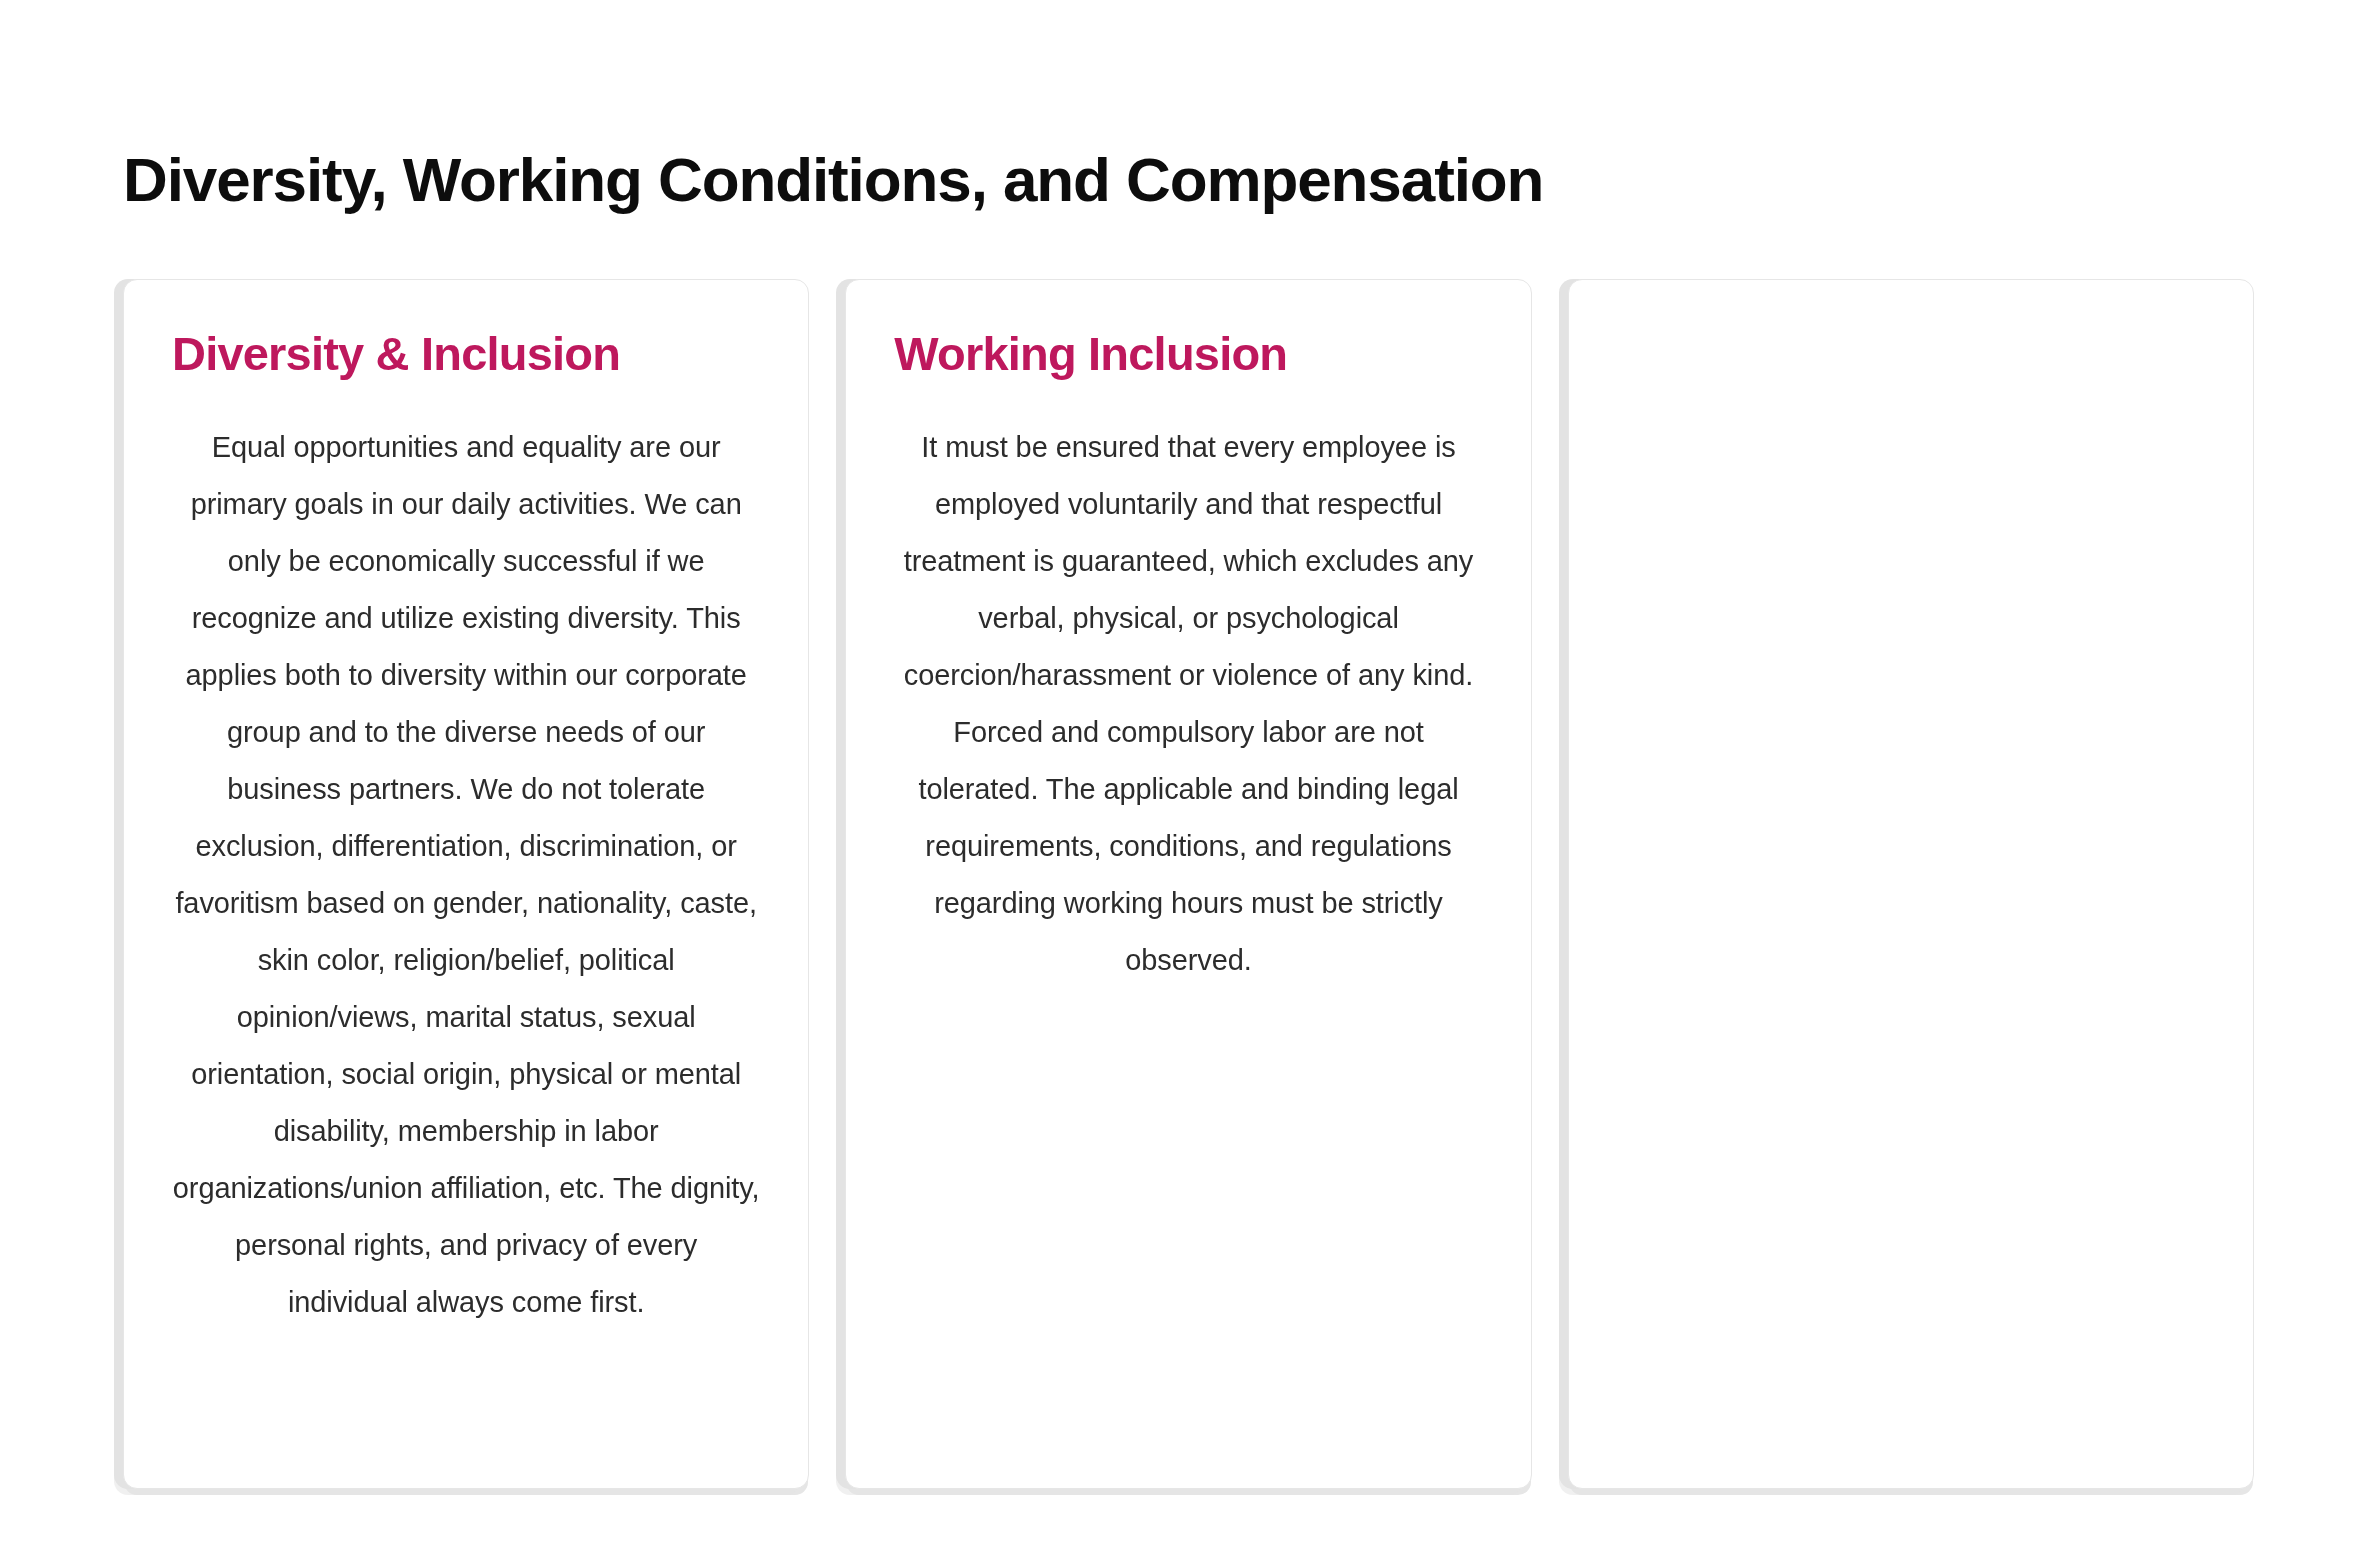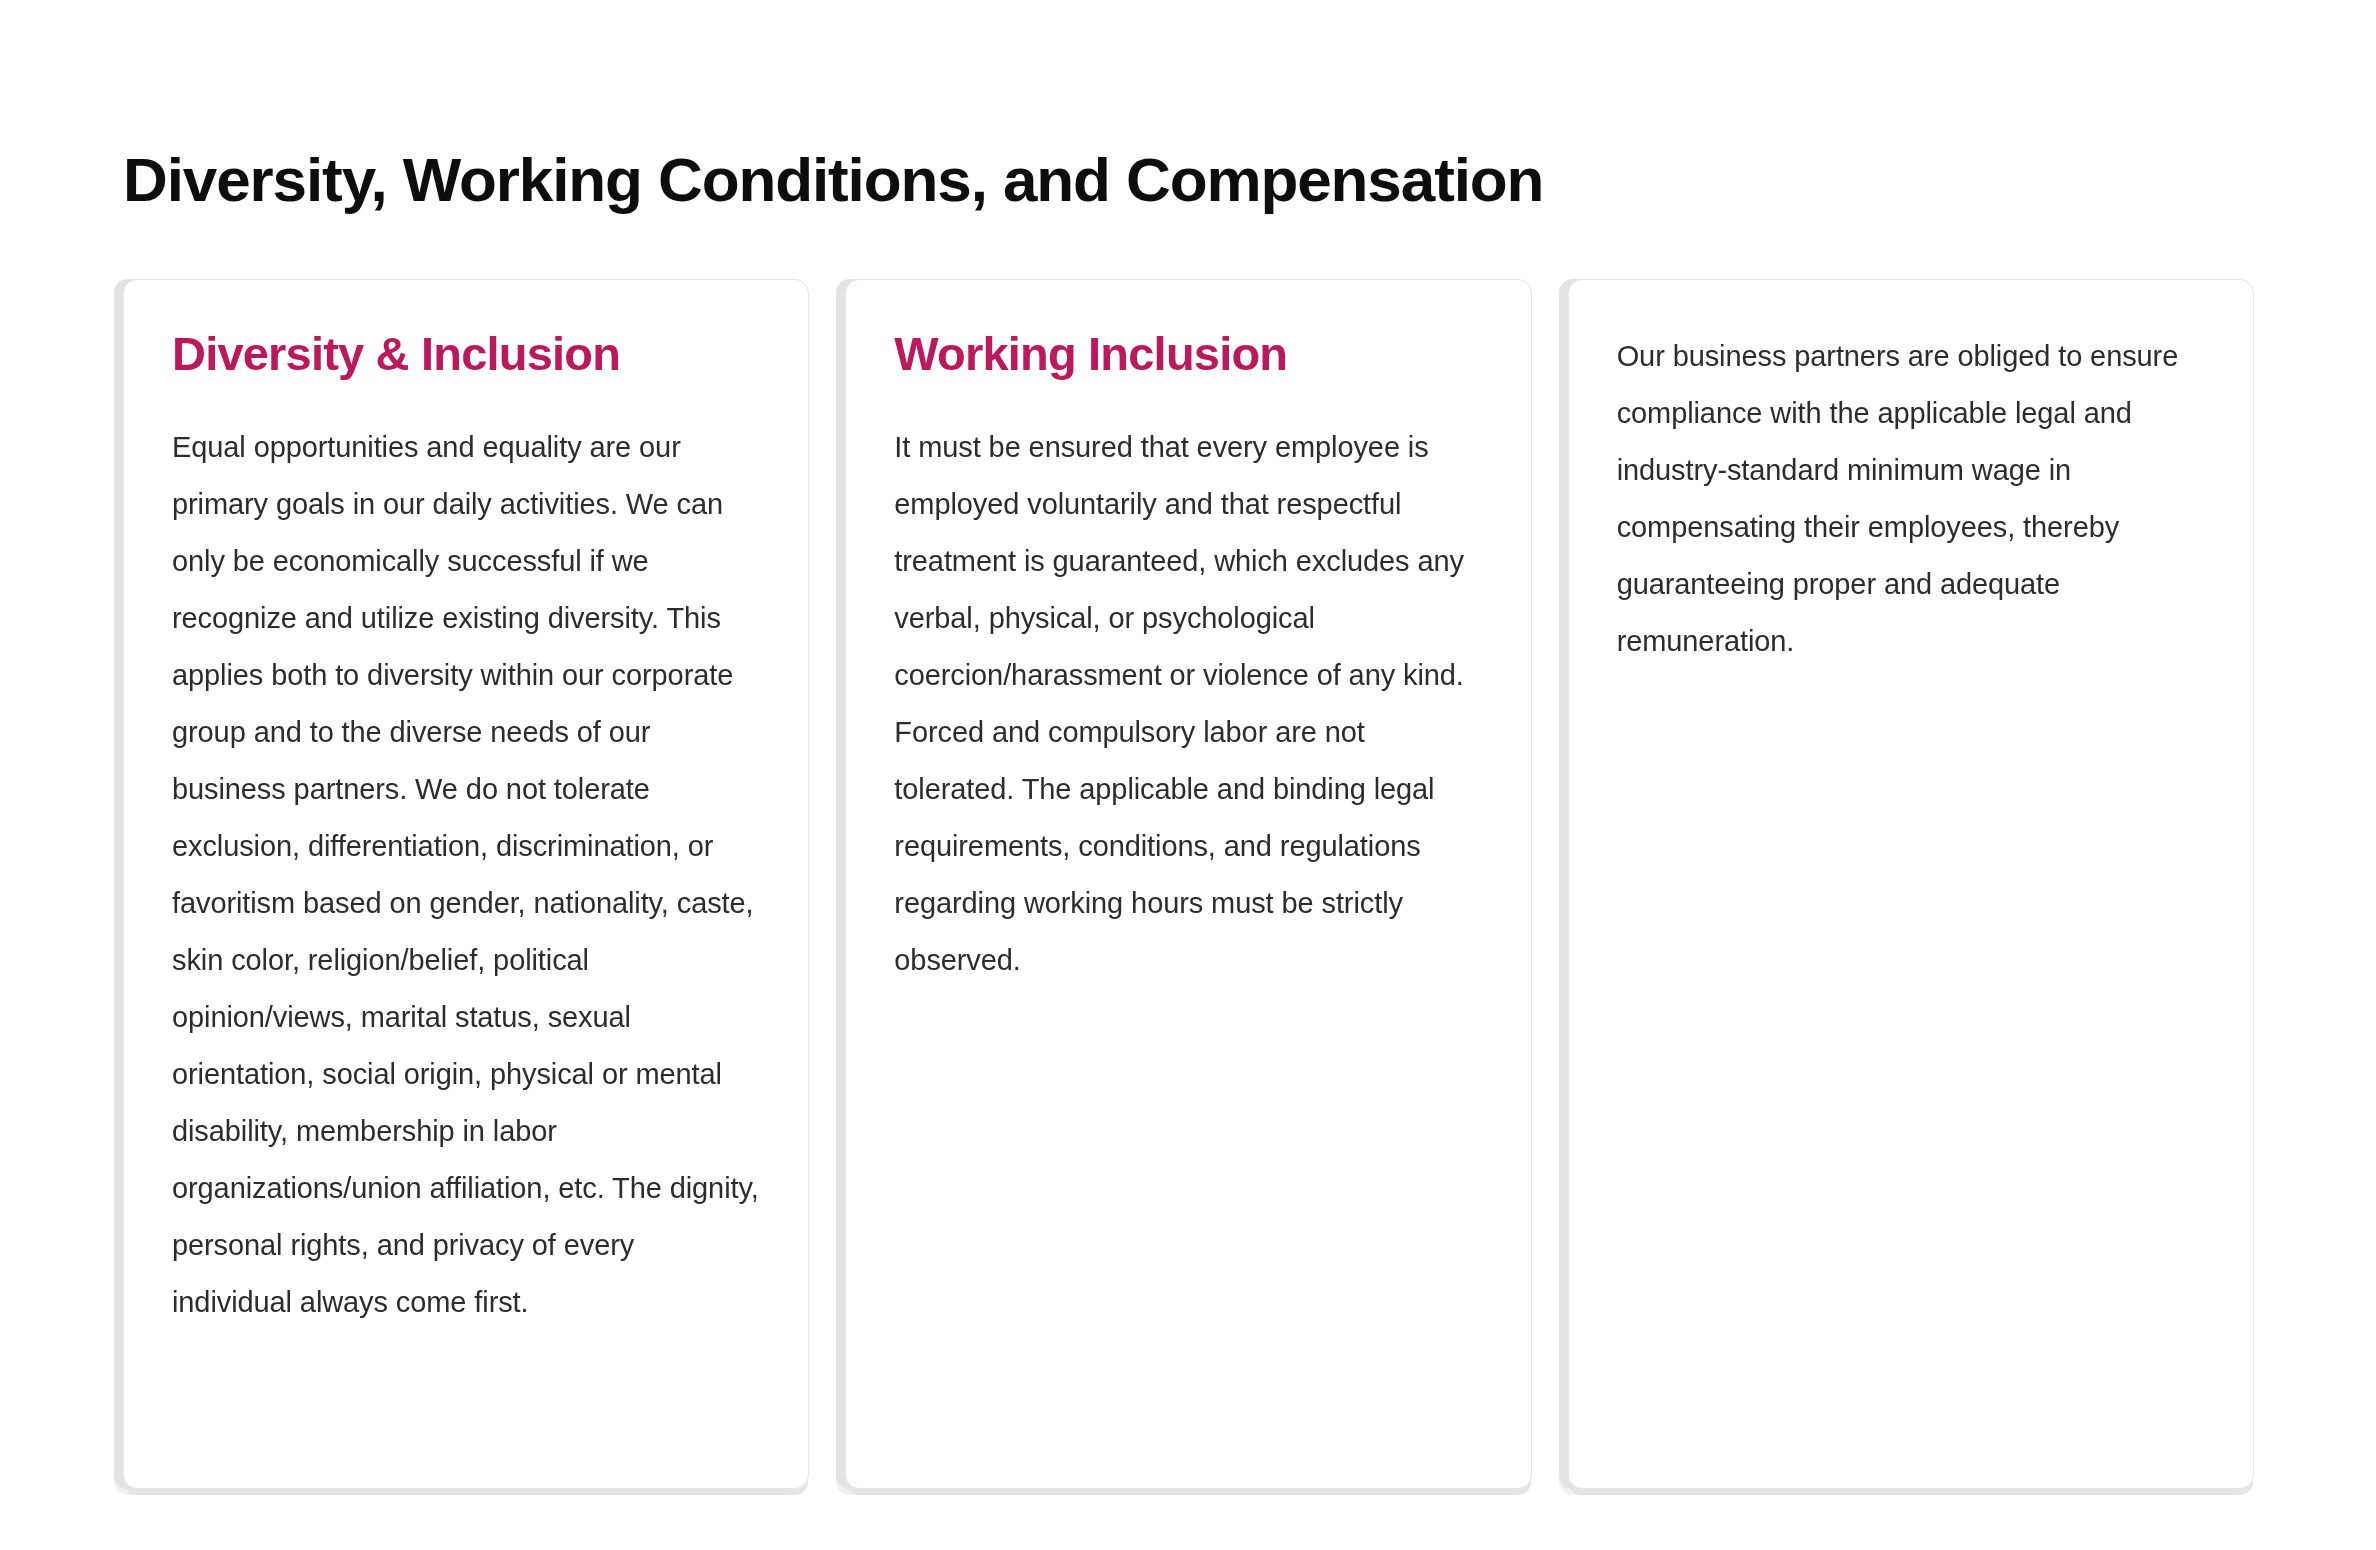--- a/index.html
+++ b/index.html
@@ -110,7 +110,6 @@
 
     <section class="card">
       <div class="card-inner">
-        <p class="card-body">Our business partners are obliged to ensure compliance with the applicable legal and industry-standard minimum wage in compensating their employees, thereby guaranteeing proper and adequate remuneration.</p>
       </div>
     </section>
 

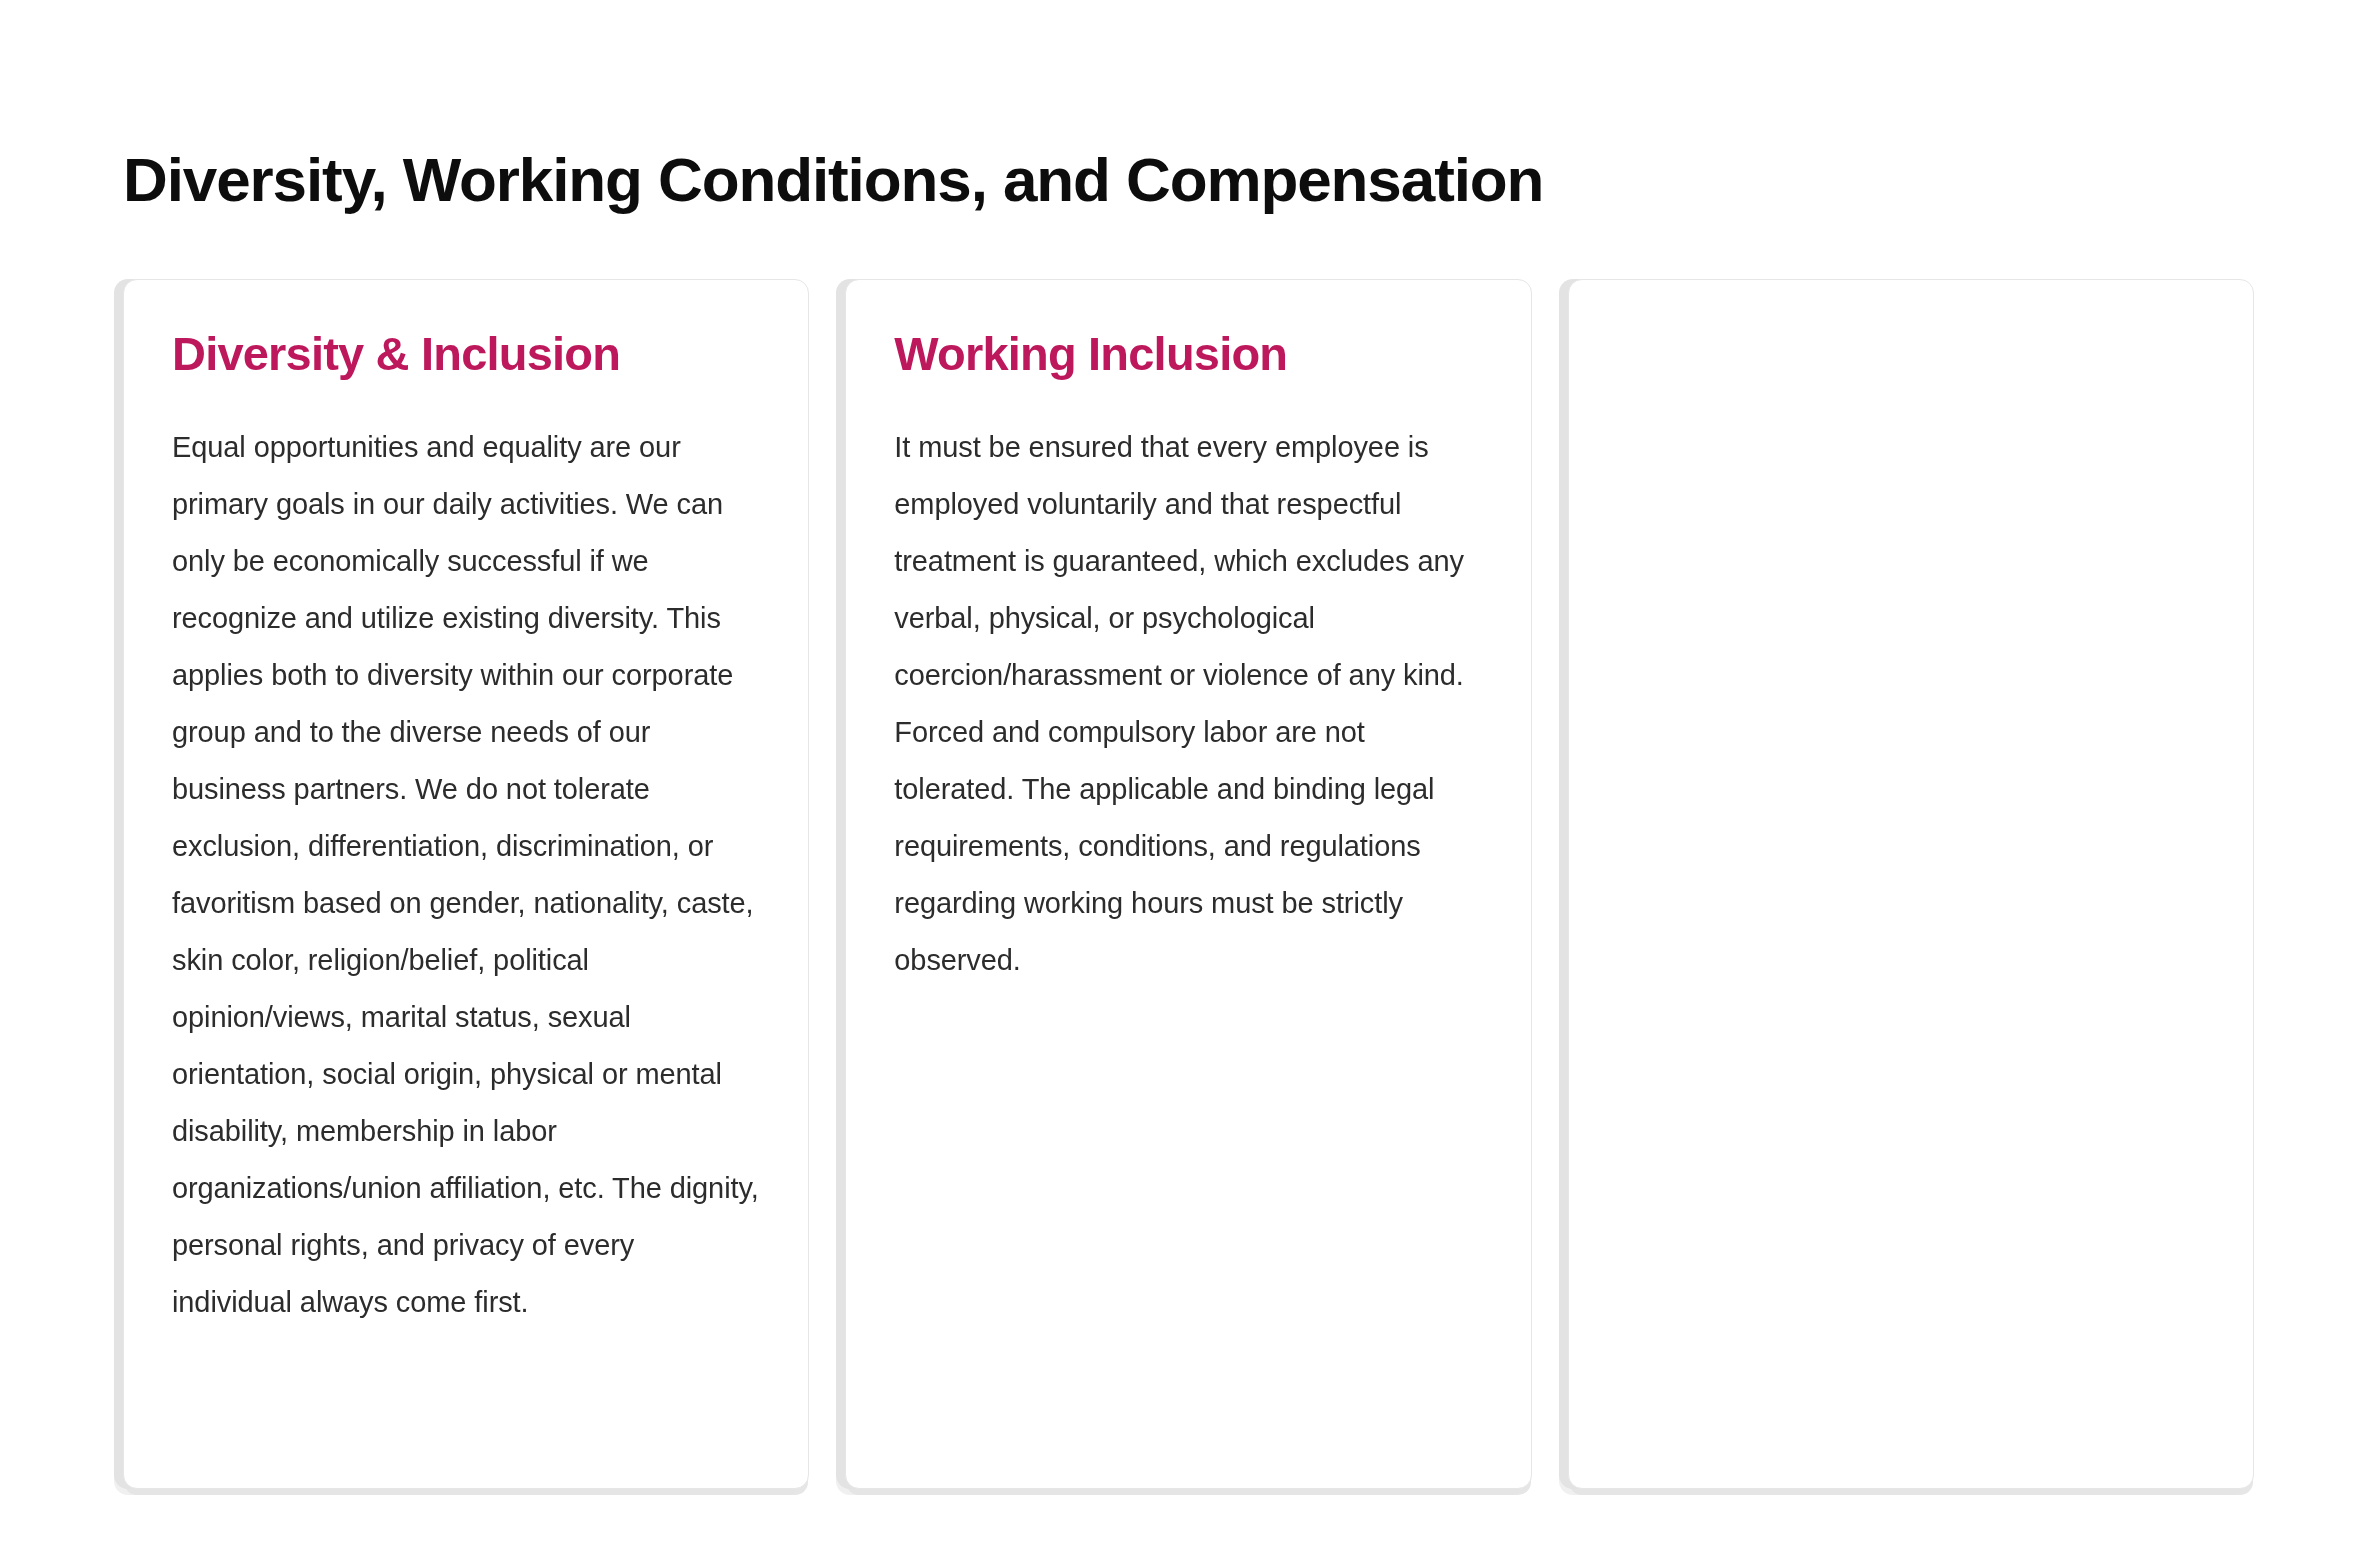--- a/index.html
+++ b/index.html
@@ -83,6 +83,7 @@
     letter-spacing: -0.1px;
     margin: 0;
     white-space: pre-wrap;
+    text-align: center;
   }
 </style>
 </head>

